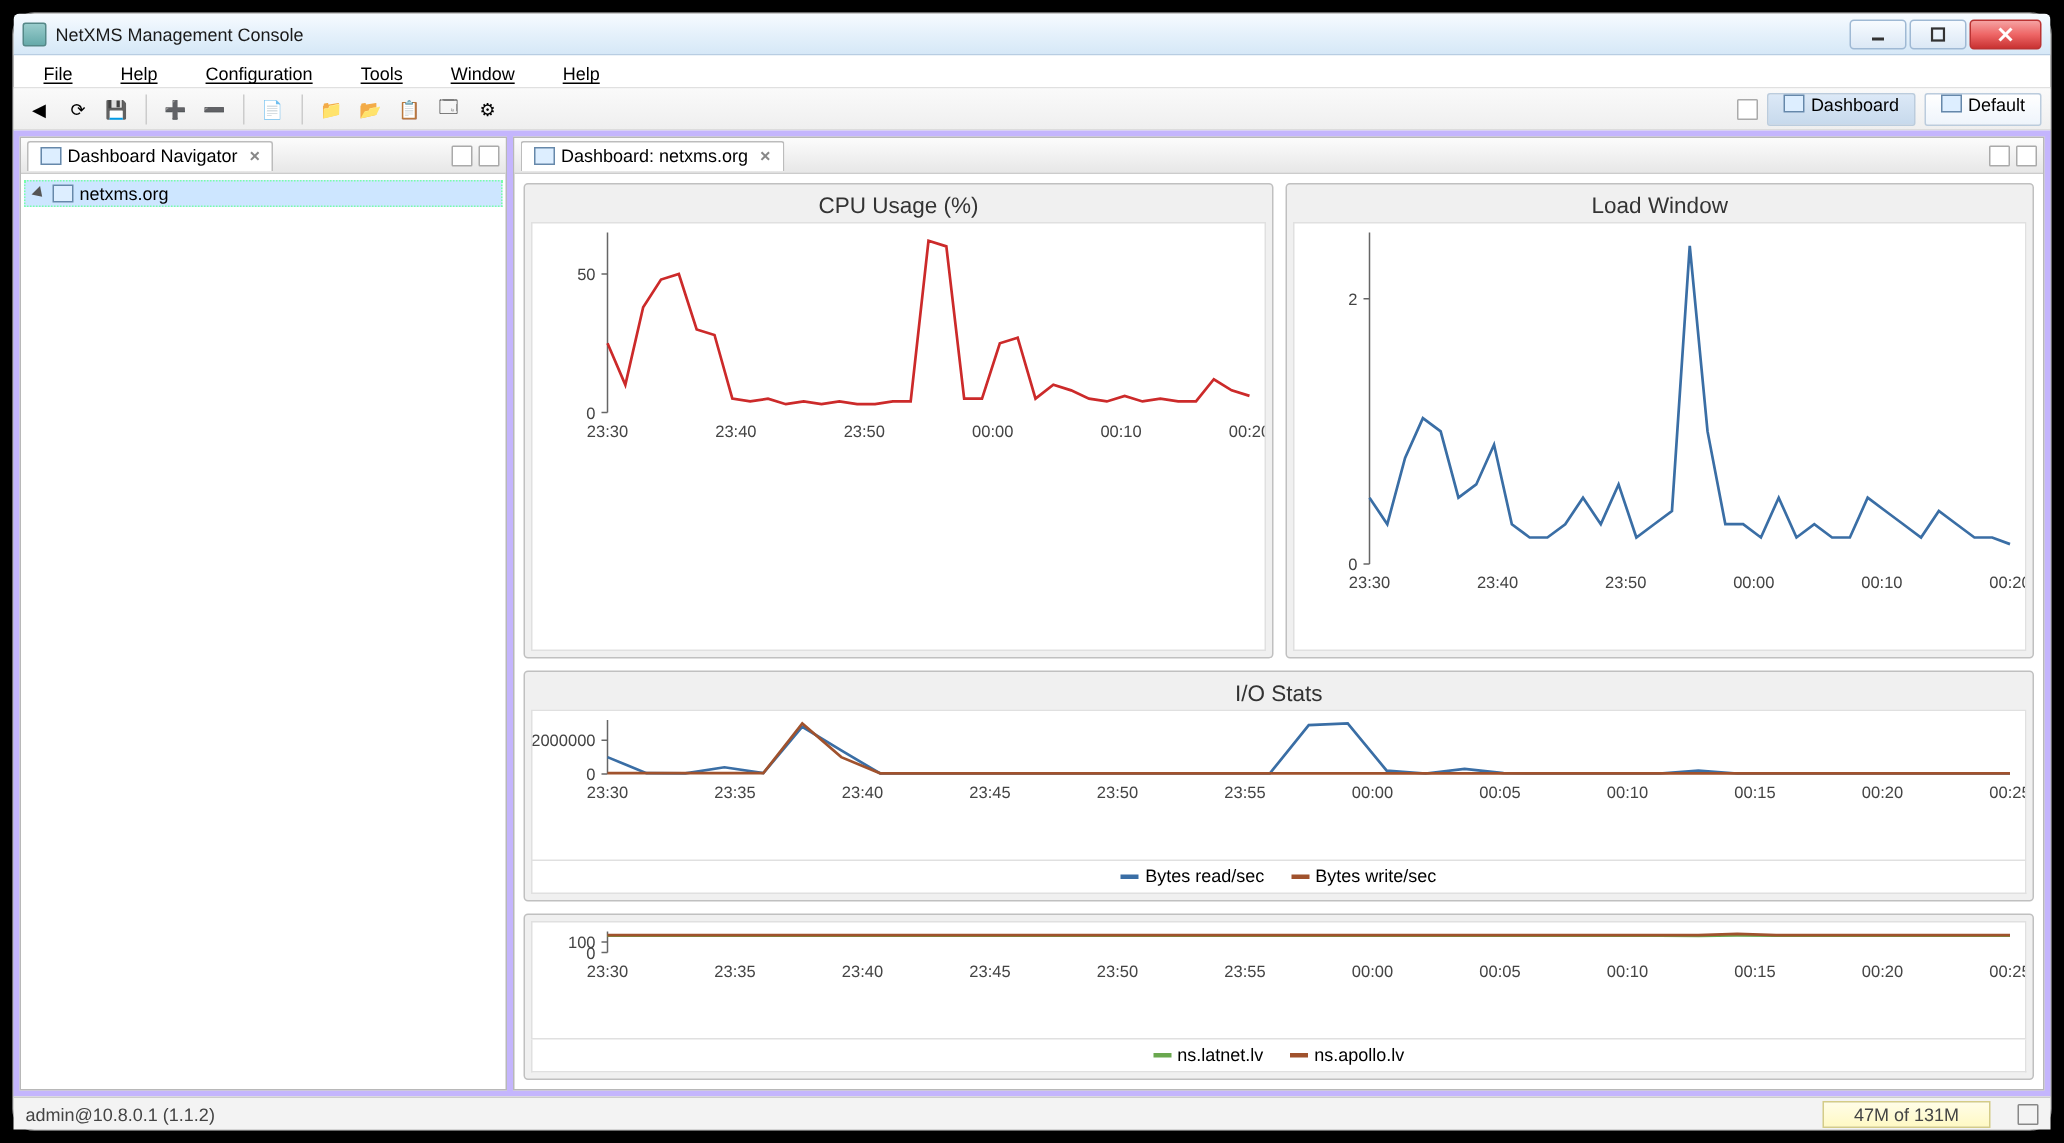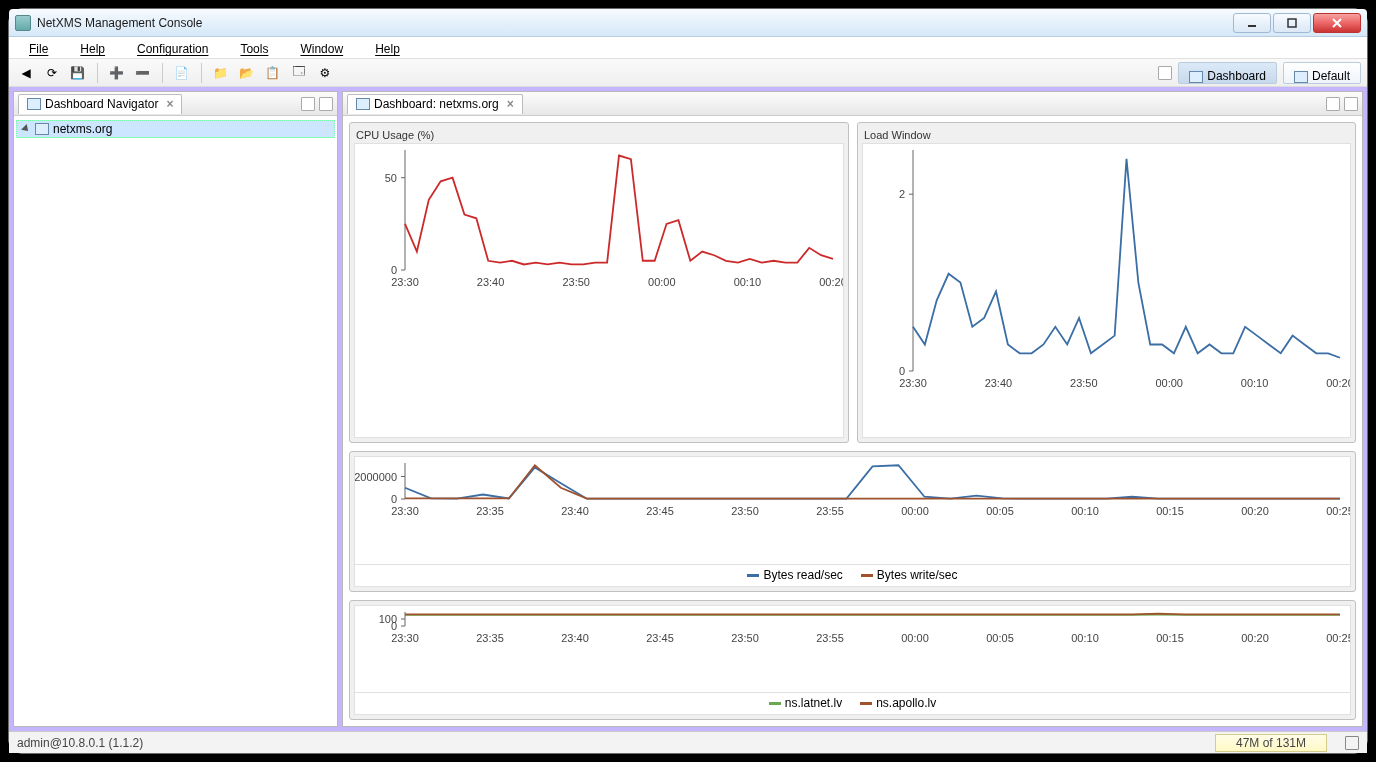--- a/index.html
+++ b/index.html
@@ -18,7 +18,7 @@
 .tbtn{width:22px;height:22px;border:1px solid transparent;border-radius:2px;display:flex;align-items:center;justify-content:center;cursor:pointer}
 .sep{width:1px;height:20px;background:#ccc;margin:0 4px}
 .persp{margin-left:auto;display:flex;gap:6px;align-items:center}
-.persp .pbtn{height:22px;padding:0 10px;display:flex;align-items:flex-end;border:1px solid #bcd;border-radius:2px;background:linear-gradient(#fff,#eef4fb);cursor:pointer;gap:4px}
+.persp .pbtn{height:22px;padding:0 10px;display:flex;align-items:flex-start;border:1px solid #bcd;border-radius:2px;background:linear-gradient(#fff,#eef4fb);cursor:pointer;gap:4px}
 .persp .pbtn.active{background:linear-gradient(#dce9f7,#c7d9ec)}
 .main{flex:1;display:flex;gap:4px;padding:4px;overflow:hidden;background:#c4b5fd}
 .pane{background:#fff;border:1px solid #b8b8b8;display:flex;flex-direction:column}

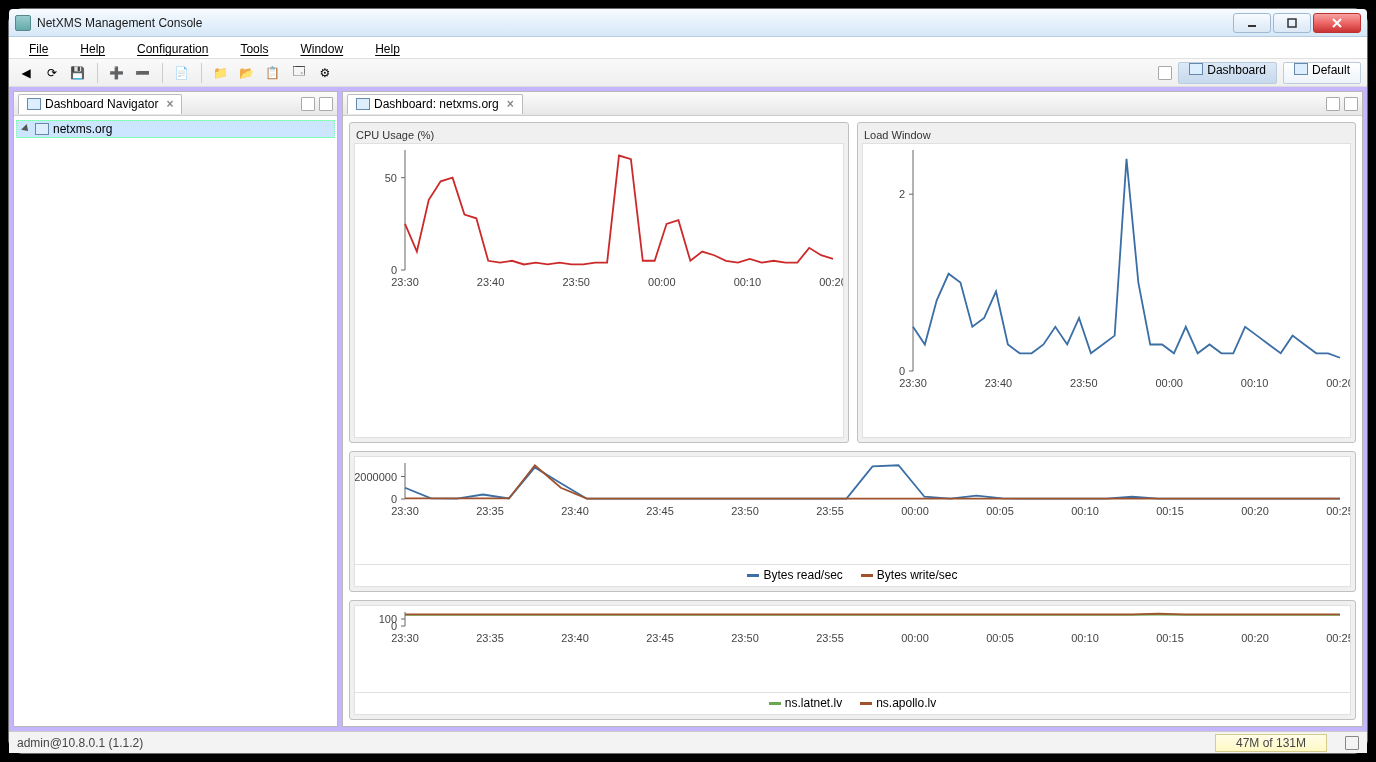--- a/index.html
+++ b/index.html
@@ -38,7 +38,7 @@
 .dash-body{flex:1;padding:6px;overflow:auto;display:grid;grid-template-columns:1fr 1fr;gap:8px}
 .dash-body .wide{grid-column:1/3}
 .chartbox{border:1px solid #c0c0c0;border-radius:3px;background:#f0f0f0;padding:4px;display:flex;flex-direction:column}
-.chartbox h3{font-weight:normal;font-size:11px;color:#333;padding:2px}
+.chartbox h3{text-align:center;font-weight:normal;font-size:15px;color:#333;padding:2px}
 .plot{flex:1;background:#fff;border:1px solid #e0e0e0;position:relative}
 .legend{display:flex;justify-content:center;gap:18px;padding:4px;background:#fff;border:1px solid #e0e0e0;border-top:none;margin-top:-1px}
 .legend span{display:flex;align-items:center;gap:4px}

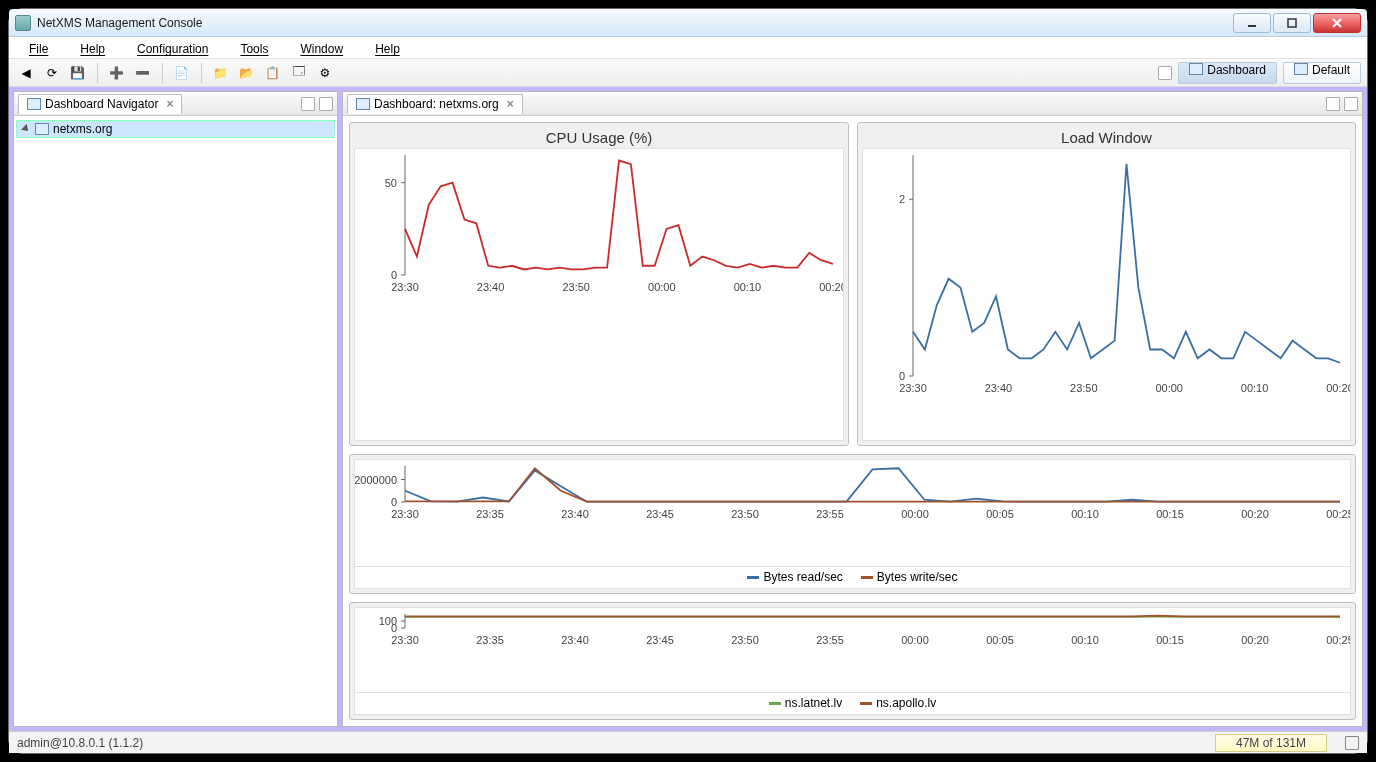--- a/index.html
+++ b/index.html
@@ -182,6 +182,7 @@
               </svg></div>
         </div>
         <div class="chartbox wide">
+          <h3>I/O Stats</h3>
           <div class="plot" id="plot-io" style="height:100px"><svg width="995" height="64">
                 <line x1="50" y1="6" x2="50" y2="42" stroke="#666"></line>
                 <line x1="46" y1="42" x2="50" y2="42" stroke="#666"></line>

